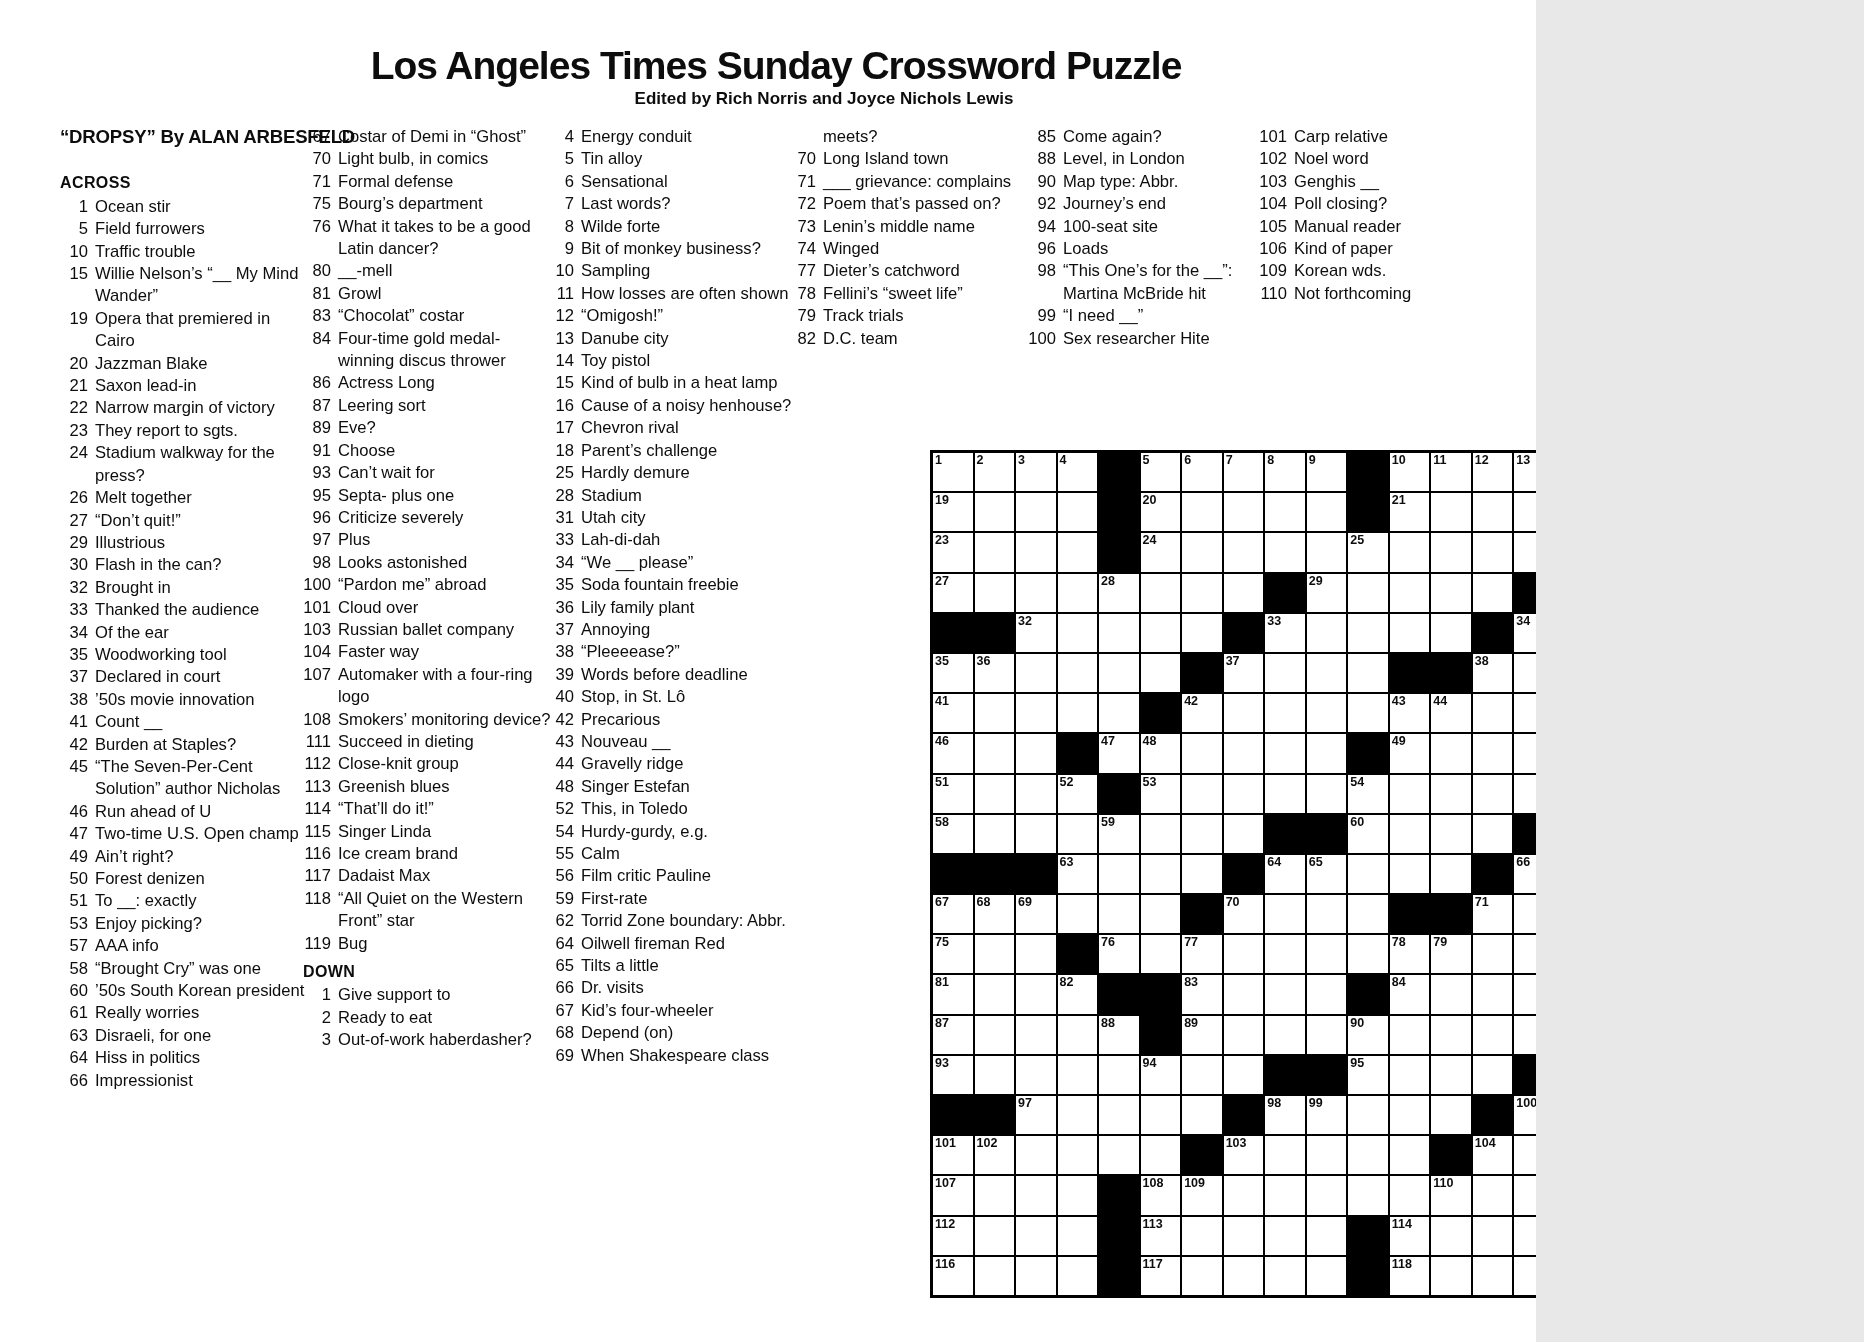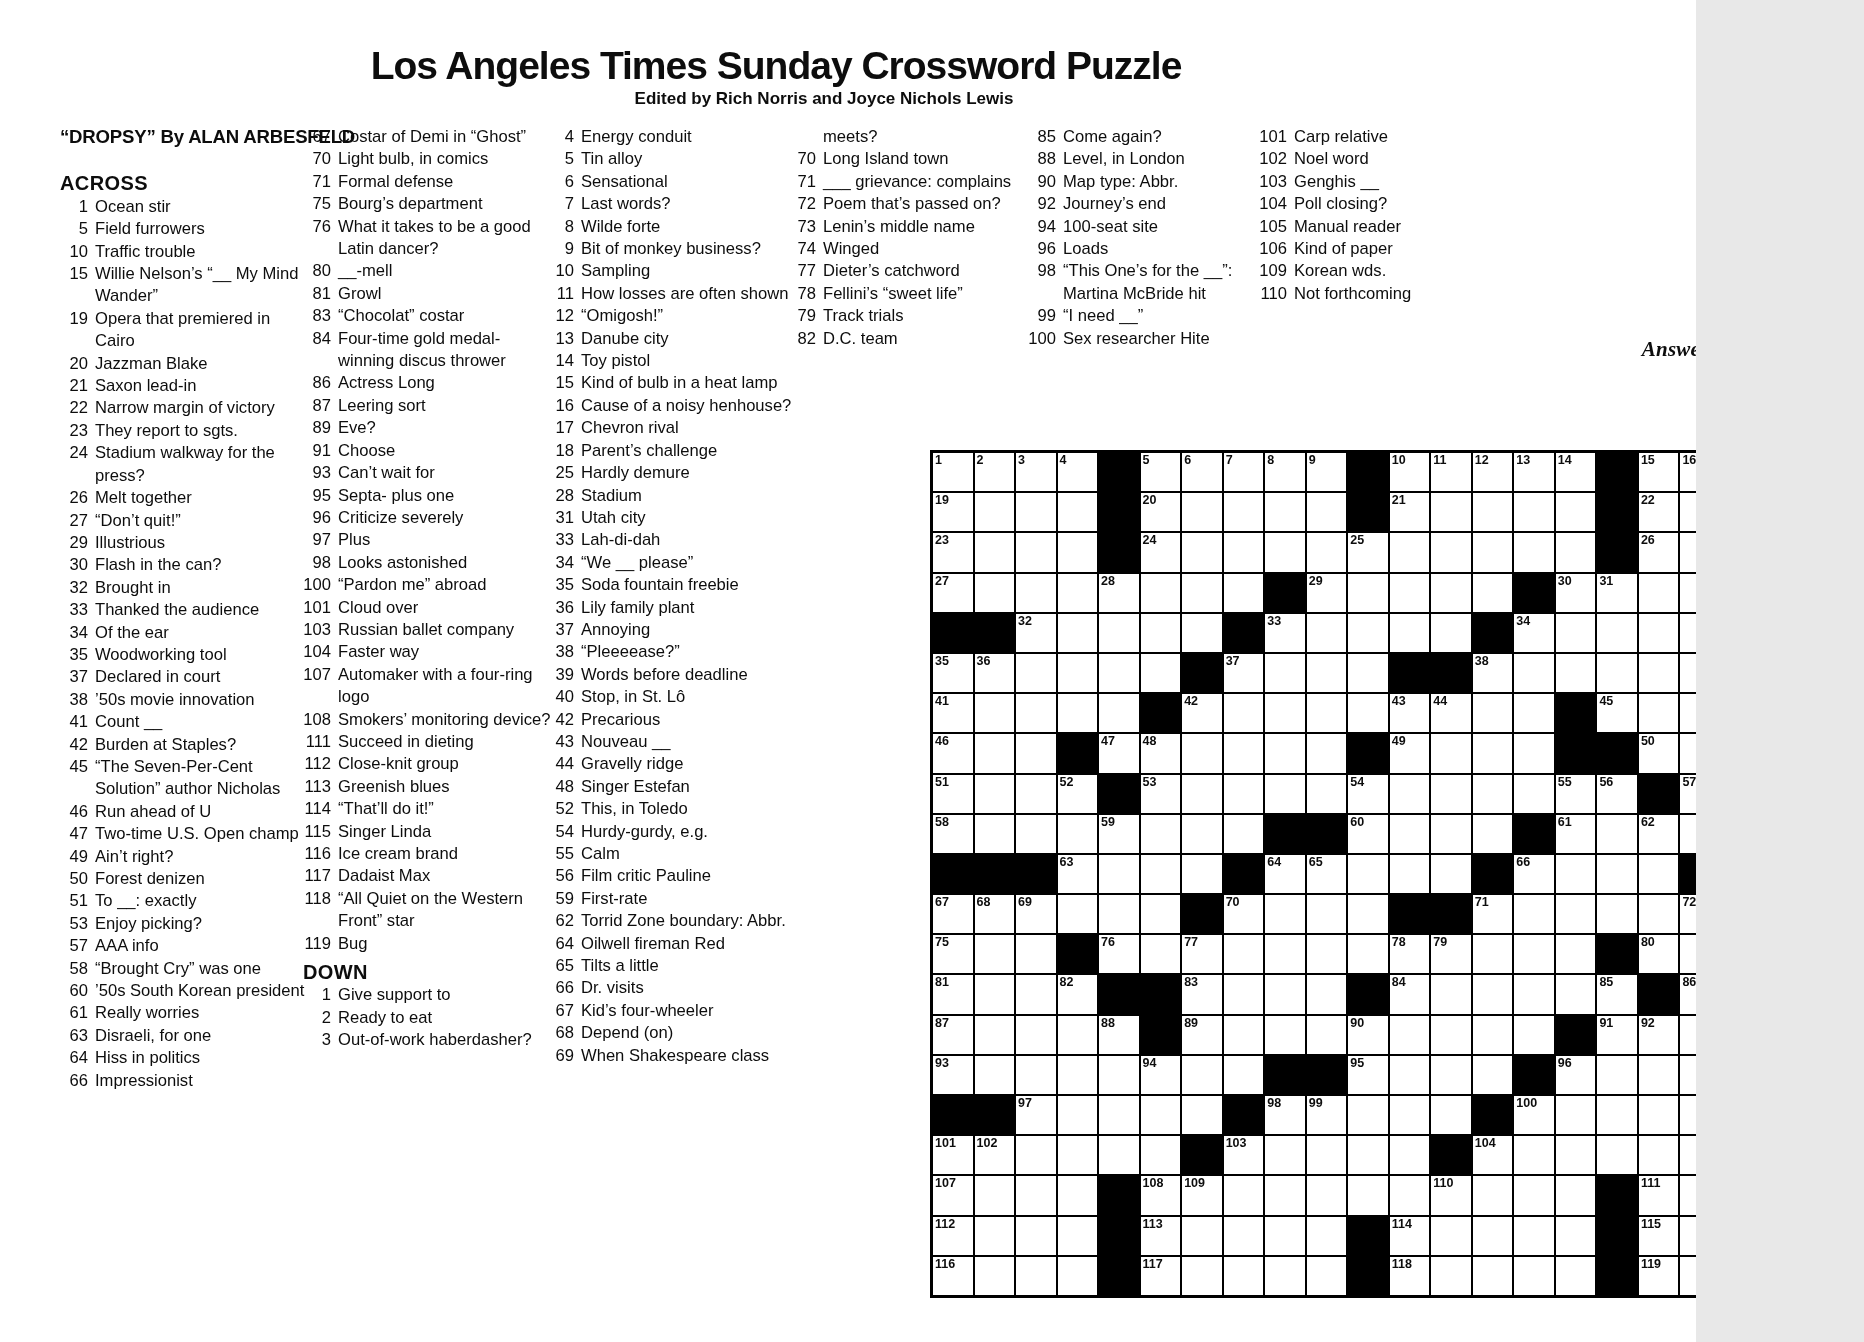--- a/index.html
+++ b/index.html
@@ -3,7 +3,7 @@
 <meta charset="utf-8">
 <style>
   html,body{margin:0;padding:0;background:#e8e8e8;}
-  .page{position:relative;width:1696px;height:1342px;background:#ffffff;
+  .page{position:relative;width:1536px;height:1342px;background:#ffffff;
         font-family:"Liberation Sans",sans-serif;color:#0d0d0d;overflow:hidden;}
   .title{position:absolute;top:44px;left:0;width:1552px;text-align:center;
          font-size:39px;font-weight:bold;letter-spacing:-1px;}

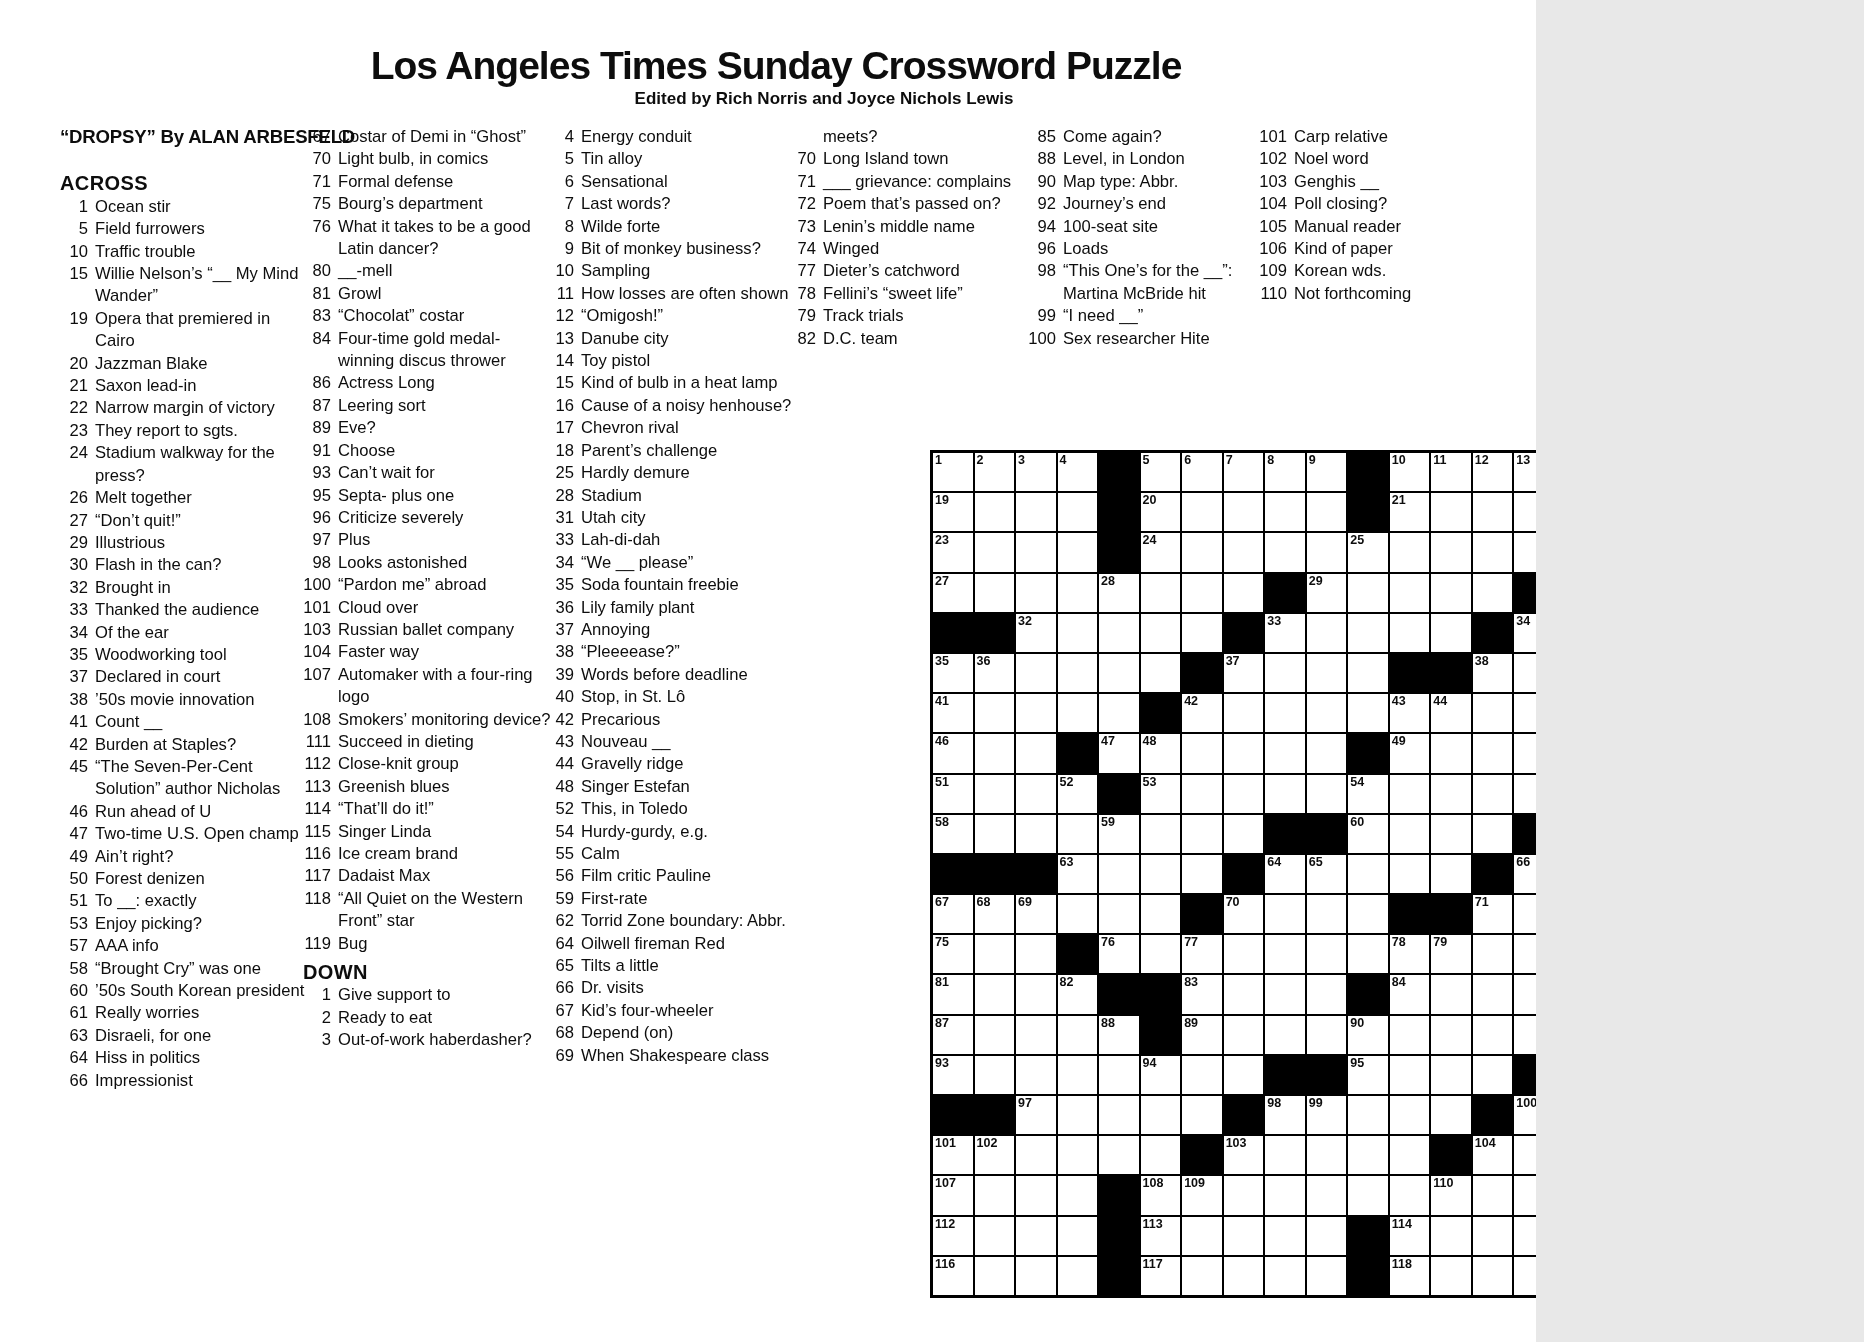--- a/index.html
+++ b/index.html
@@ -17,7 +17,7 @@
   .col-5{left:1028px;width:230px;}
   .col-6{left:1259px;width:252px;}
   .byline{font-size:18.6px;font-weight:bold;letter-spacing:-0.2px;margin-bottom:24px;white-space:nowrap;}
-  .clue-heading{font-size:20px;font-weight:bold;letter-spacing:0.4px;margin-bottom:1px;}
+  .clue-heading{font-size:16px;font-weight:bold;letter-spacing:0.4px;margin-bottom:1px;}
   .clue-col .clue-heading.mt{margin-top:6px;}
   .clue{display:flex;}
   .clue .num{flex:none;width:28px;text-align:right;padding-right:7px;}

